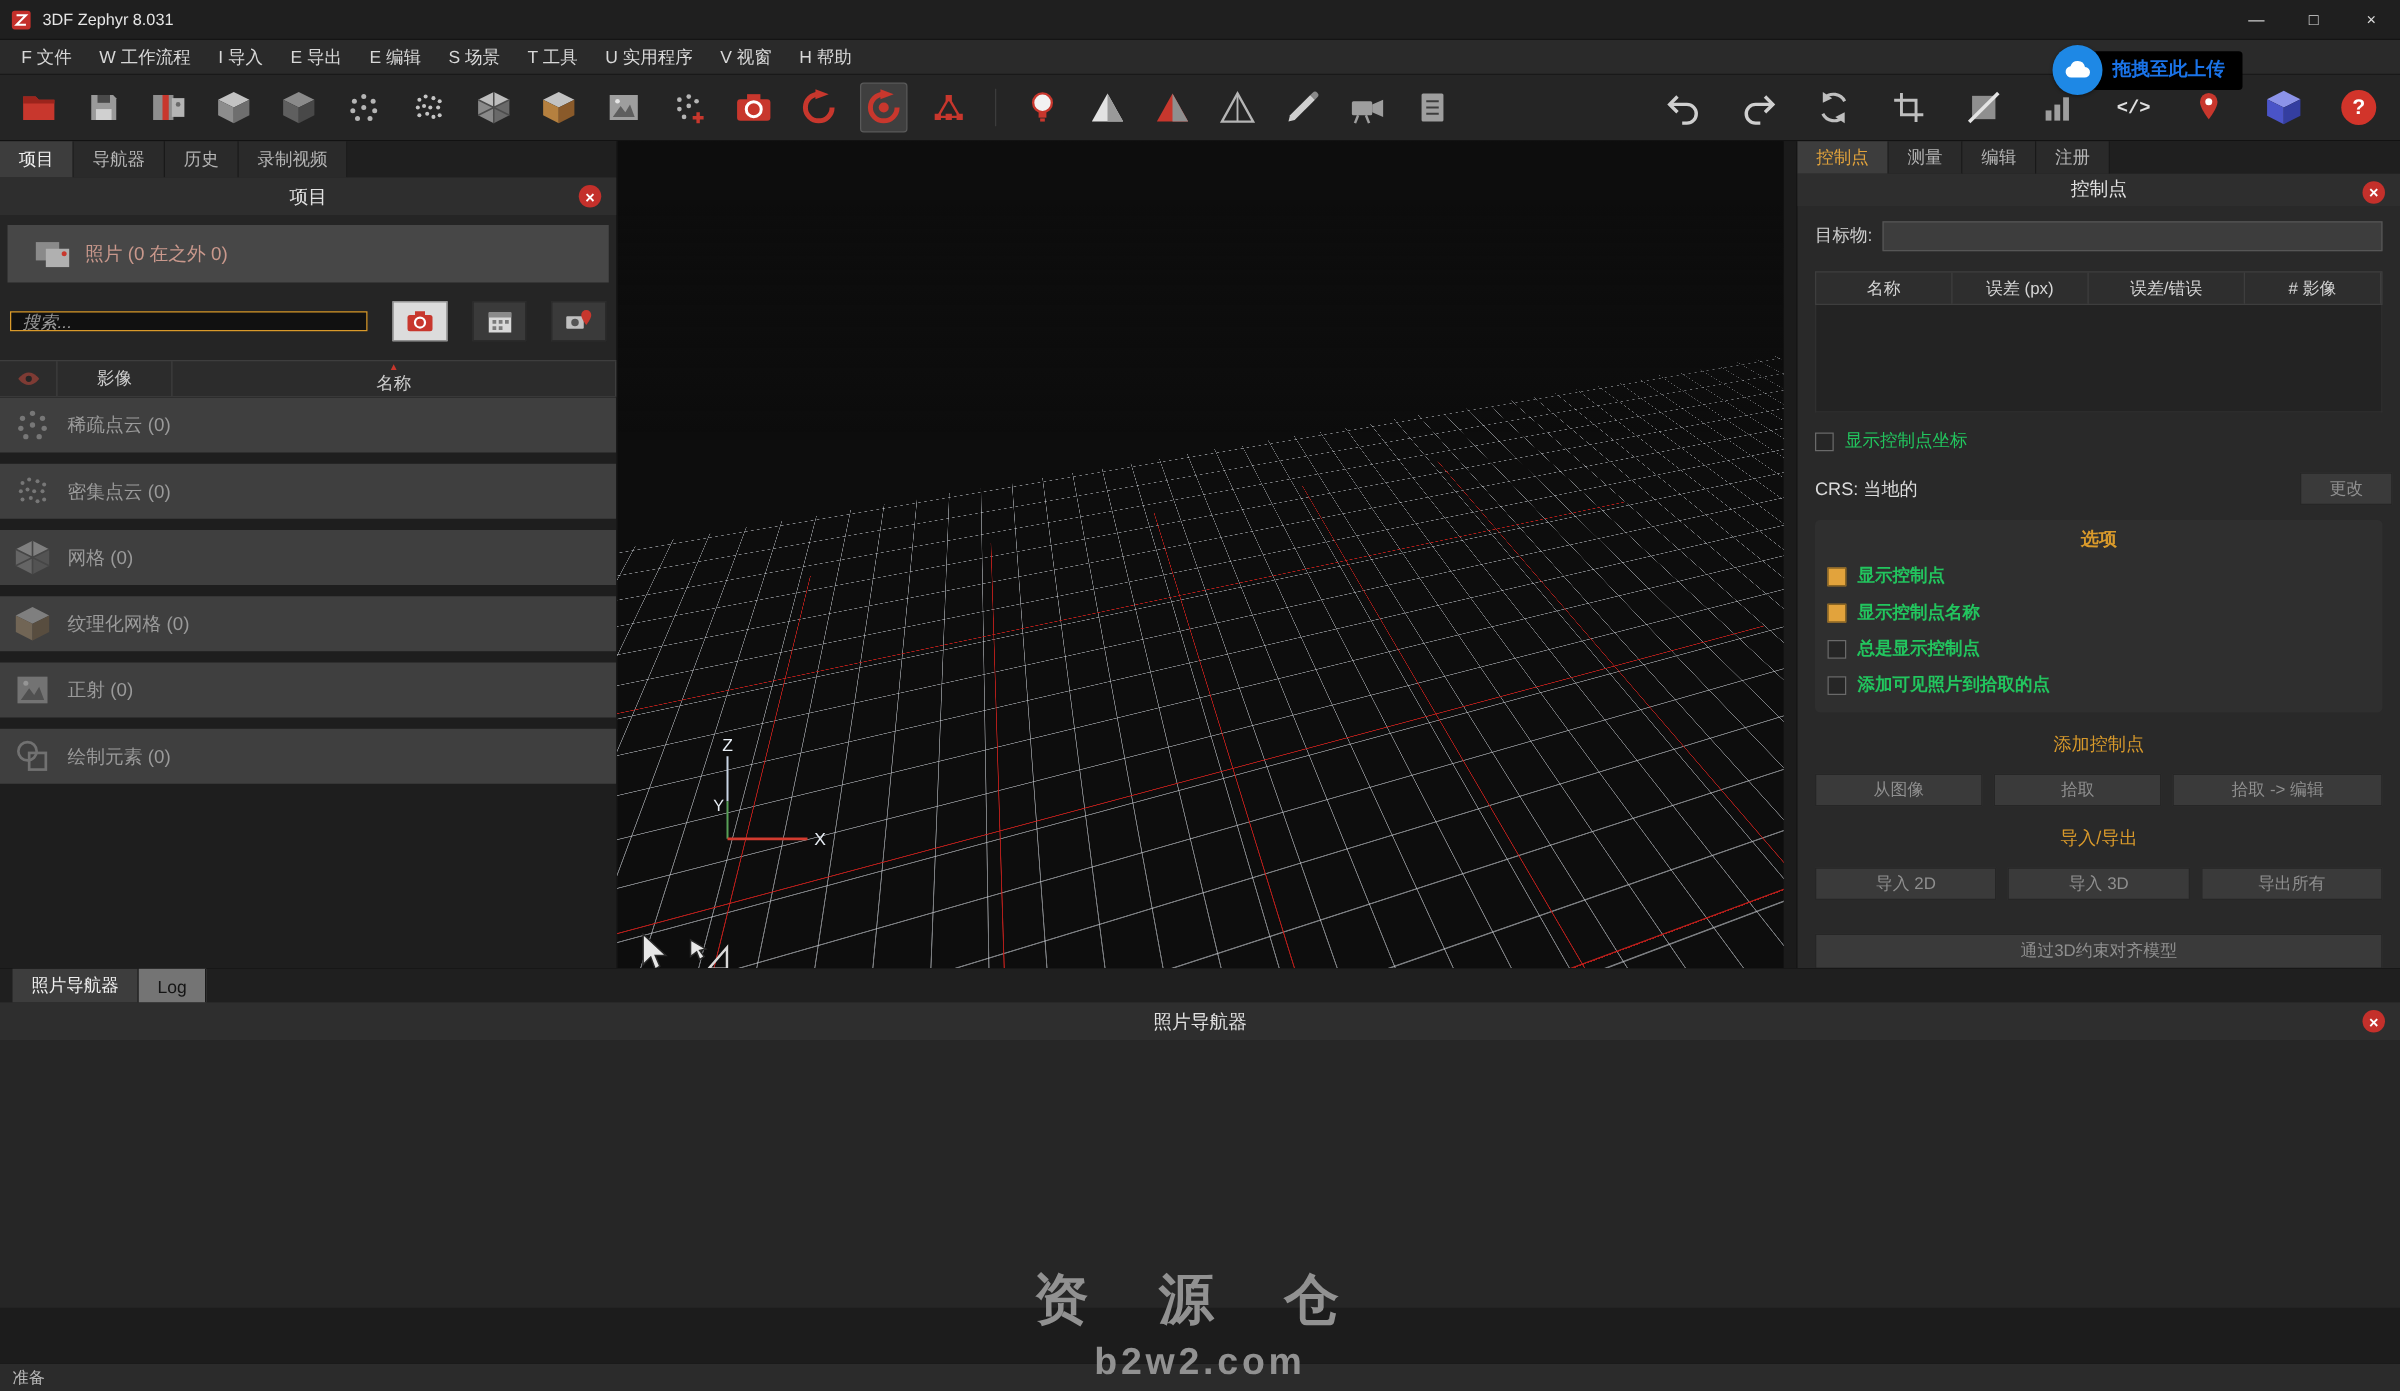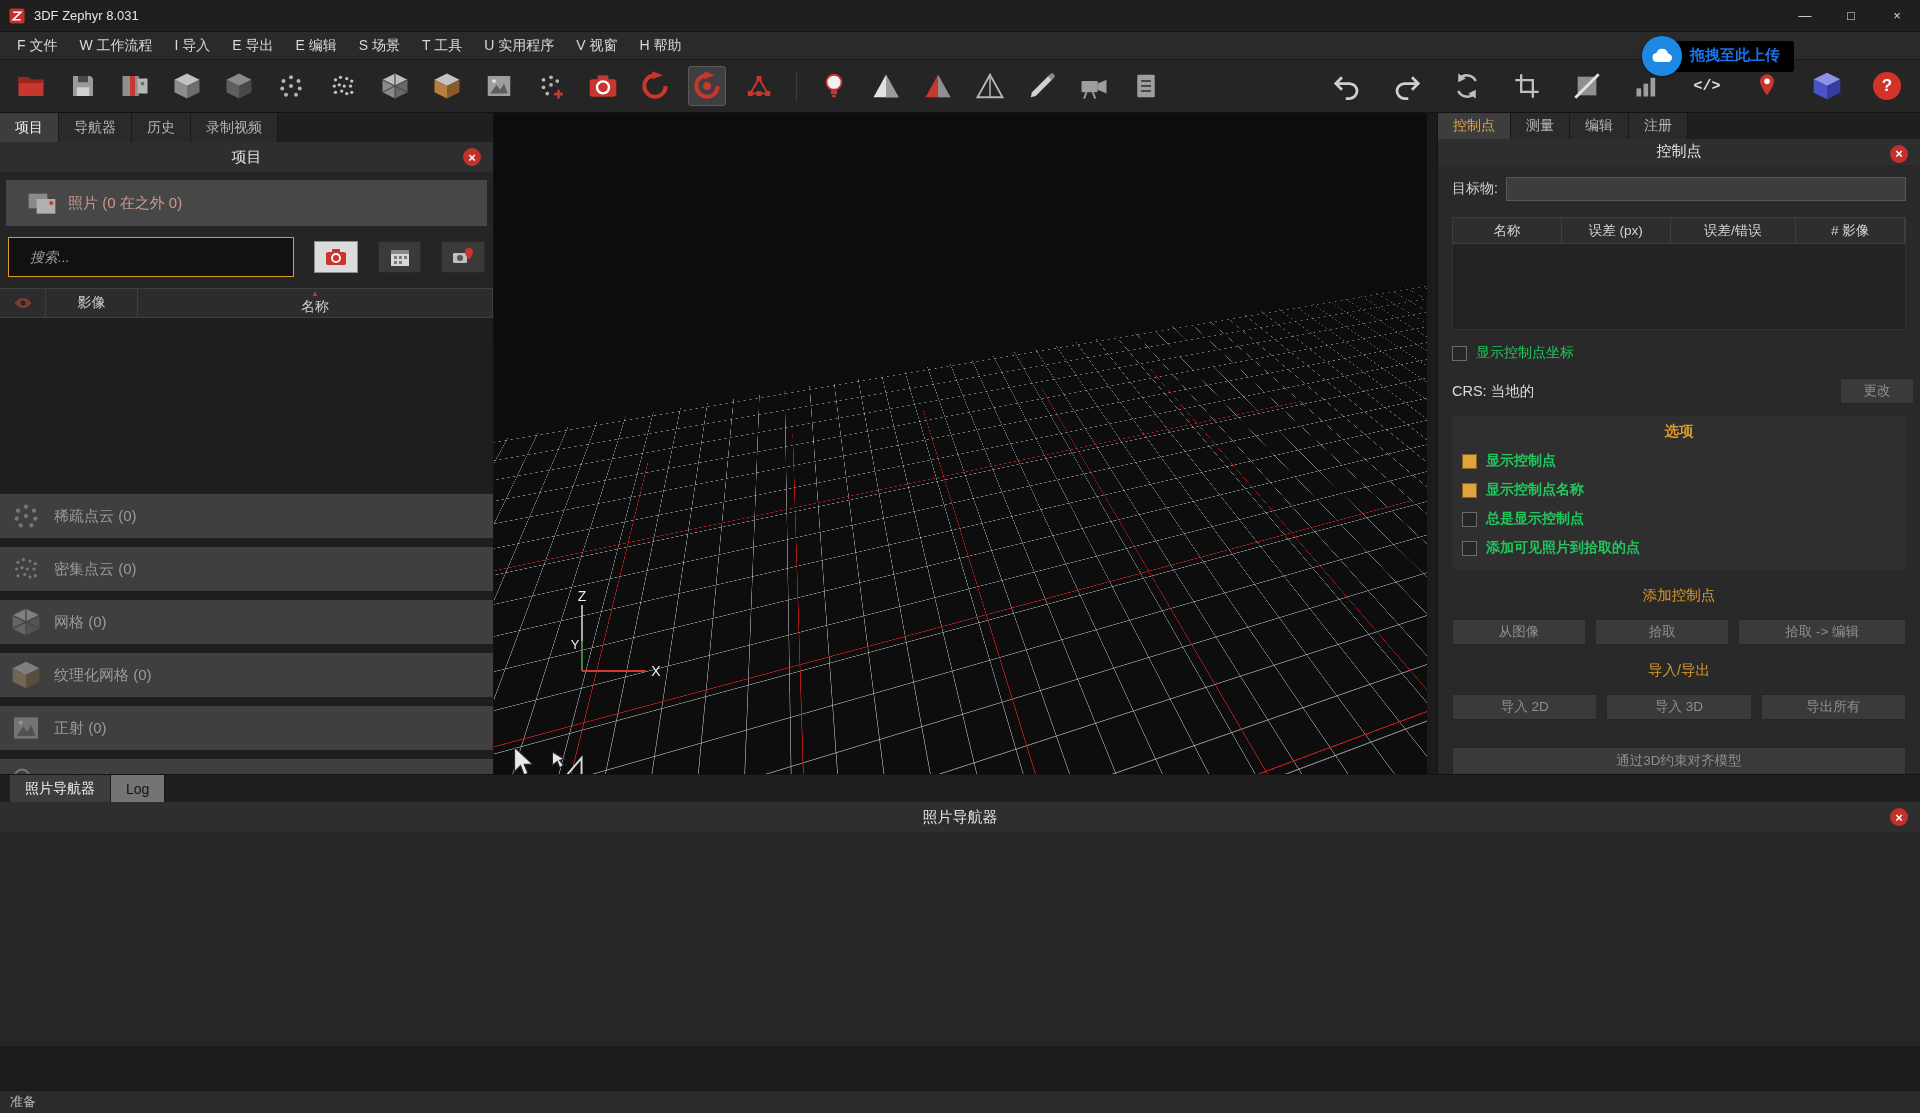--- a/index.html
+++ b/index.html
@@ -55,8 +55,8 @@
   .photos-row { margin:8px 6px 0; height:46px; background:#474747; display:flex; align-items:center;
     gap:10px; padding:0 20px; color:#c9988c; font-size:15px; }
   .search-row { margin:14px 8px 0; display:flex; align-items:center; gap:20px; height:34px; }
-  .search-input { flex:0 0 286px; height:40px; background:#111111; border:1px solid #d99a2b;
-    color:#ec4899; font-size:14px; padding:0 21px; font-family:"Liberation Sans", sans-serif; }
+  .search-input { flex:0 0 286px; height:16px; background:#111111; border:1px solid #d99a2b;
+    color:#ec4899; font-size:14px; padding:0 9px; font-family:"Liberation Sans", sans-serif; }
   .search-input::placeholder { color:#9a9a9a; font-style:italic; }
   .tool-btn { width:46px; height:32px; display:flex; align-items:center; justify-content:center;
     background:#3a3a3a; border:1px solid #2a2a2a; }

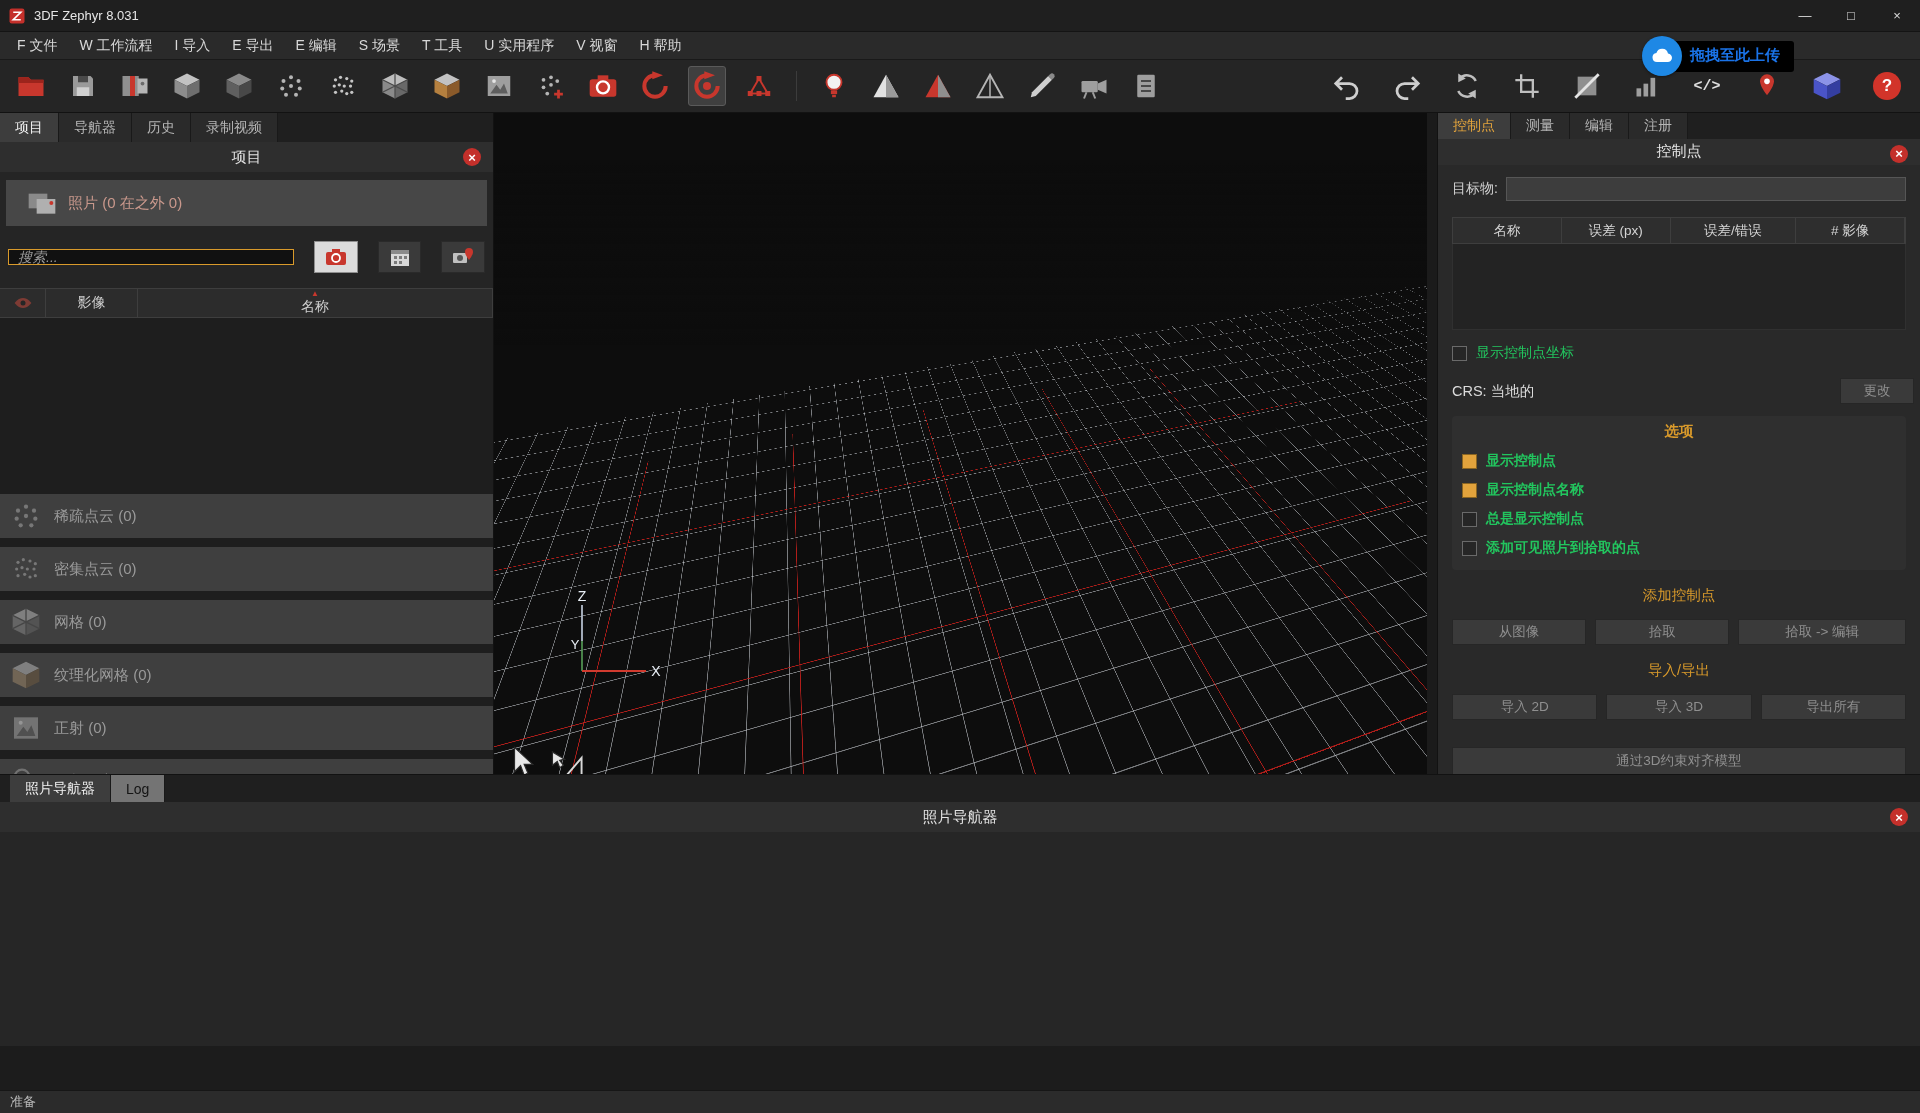--- a/index.html
+++ b/index.html
@@ -67,7 +67,7 @@
     font-size:14px; color:#cfcfcf; }
   .col-cell.stack { flex-direction:column; justify-content:center; gap:0; }
   .sort-mark { color:#c8372d; font-size:8px; line-height:8px; }
-  .lp-list { flex:1; background:#1e1e1e; padding-top:176px; display:flex; flex-direction:column; gap:9px; overflow:hidden; }
+  .lp-list { flex:1; background:#1e1e1e; display:flex; flex-direction:column; gap:9px; overflow:hidden; }
   .lp-row { height:44px; background:#3f3f3f; display:flex; align-items:center; gap:12px;
     padding:0 10px; color:#9a9a9a; font-size:15px; flex:0 0 auto; }
   .lp-row svg { opacity:.55; }

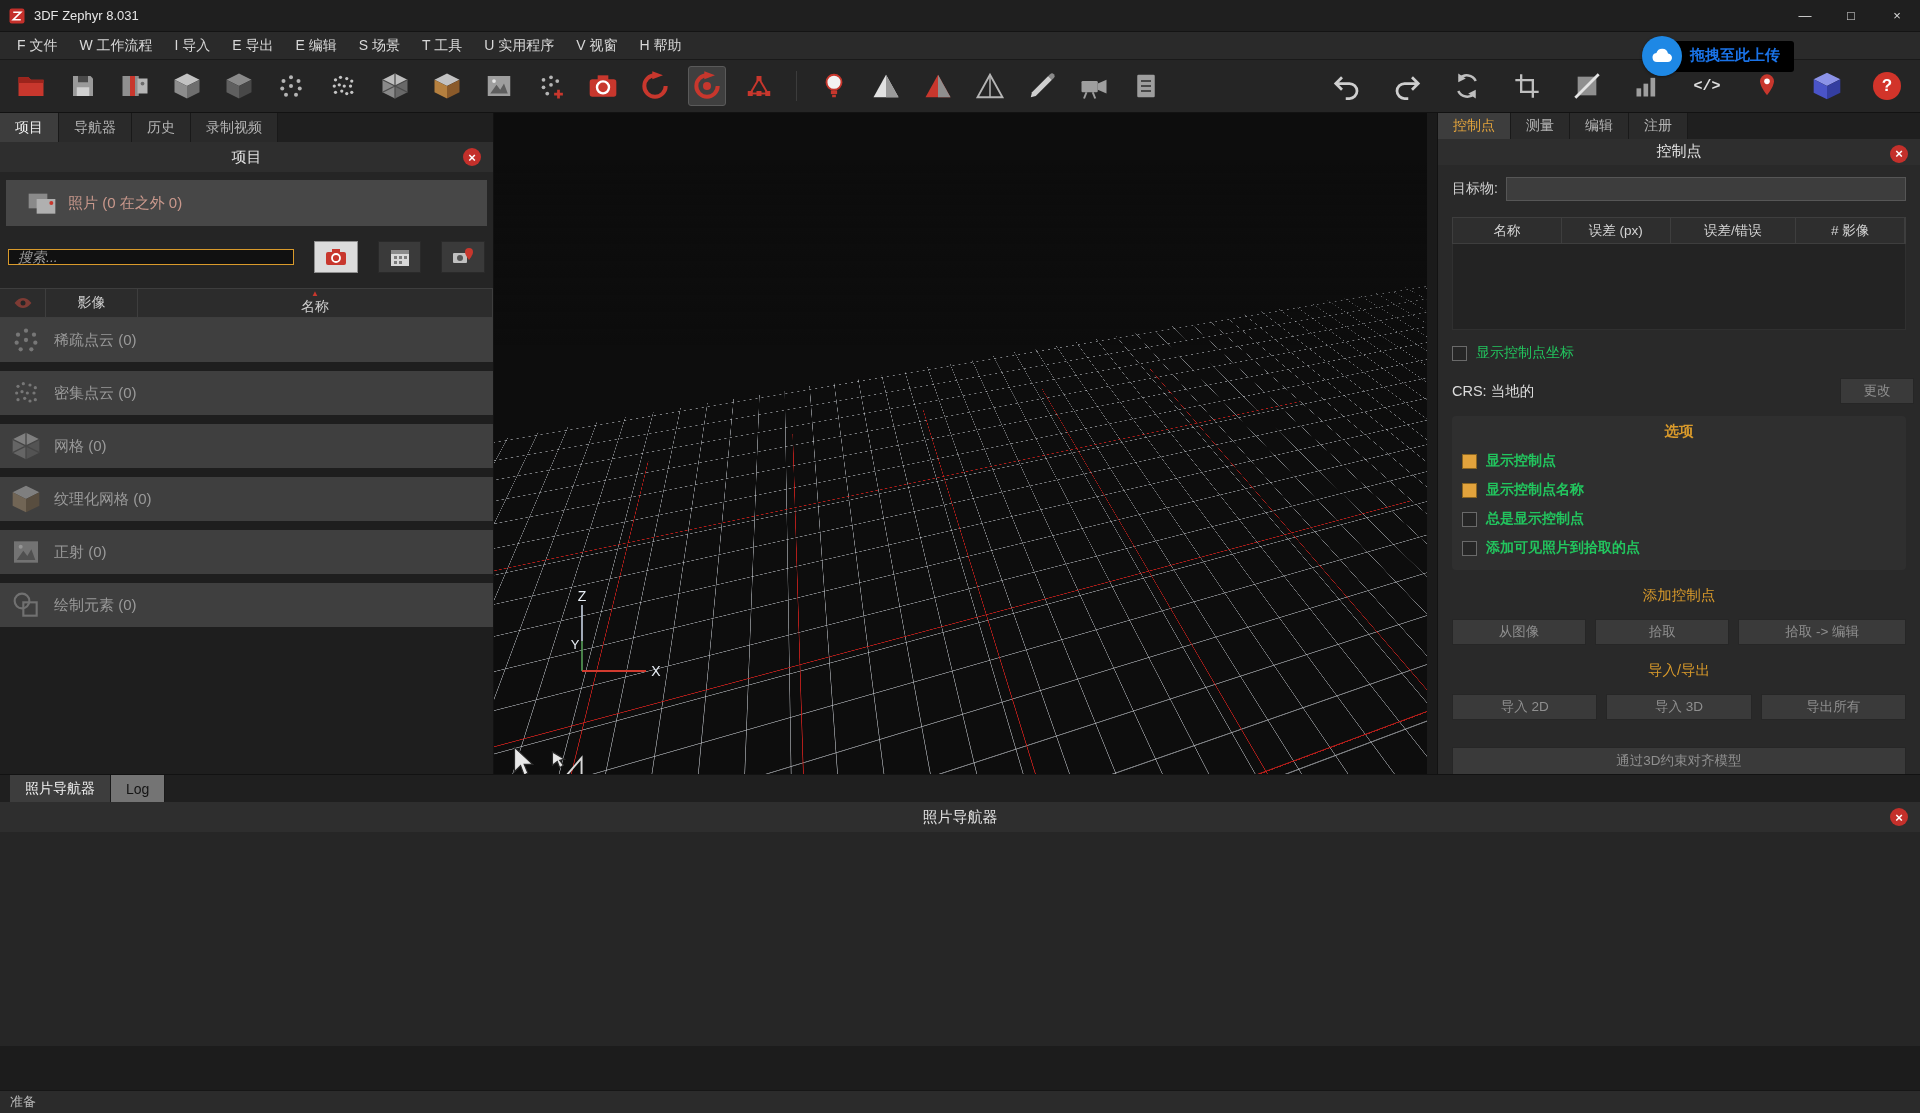--- a/index.html
+++ b/index.html
@@ -687,6 +687,10 @@
     <span>准备</span>
   </div>
 
+  <div class="watermark">
+    <div class="wm1">资 源 仓</div>
+    <div class="wm2">b2w2.com</div>
+  </div>
 
 </div>
 

